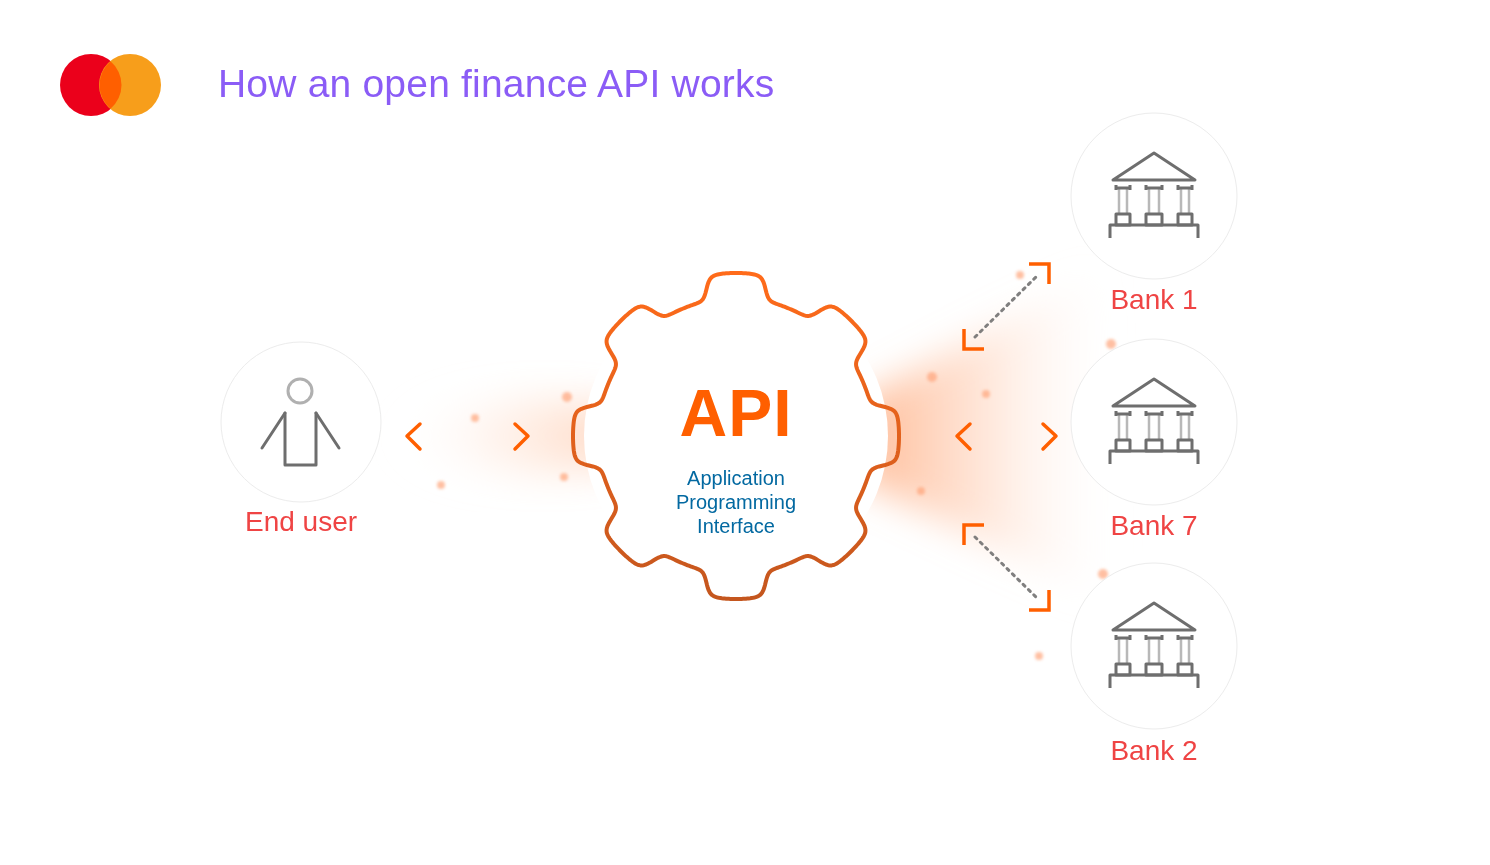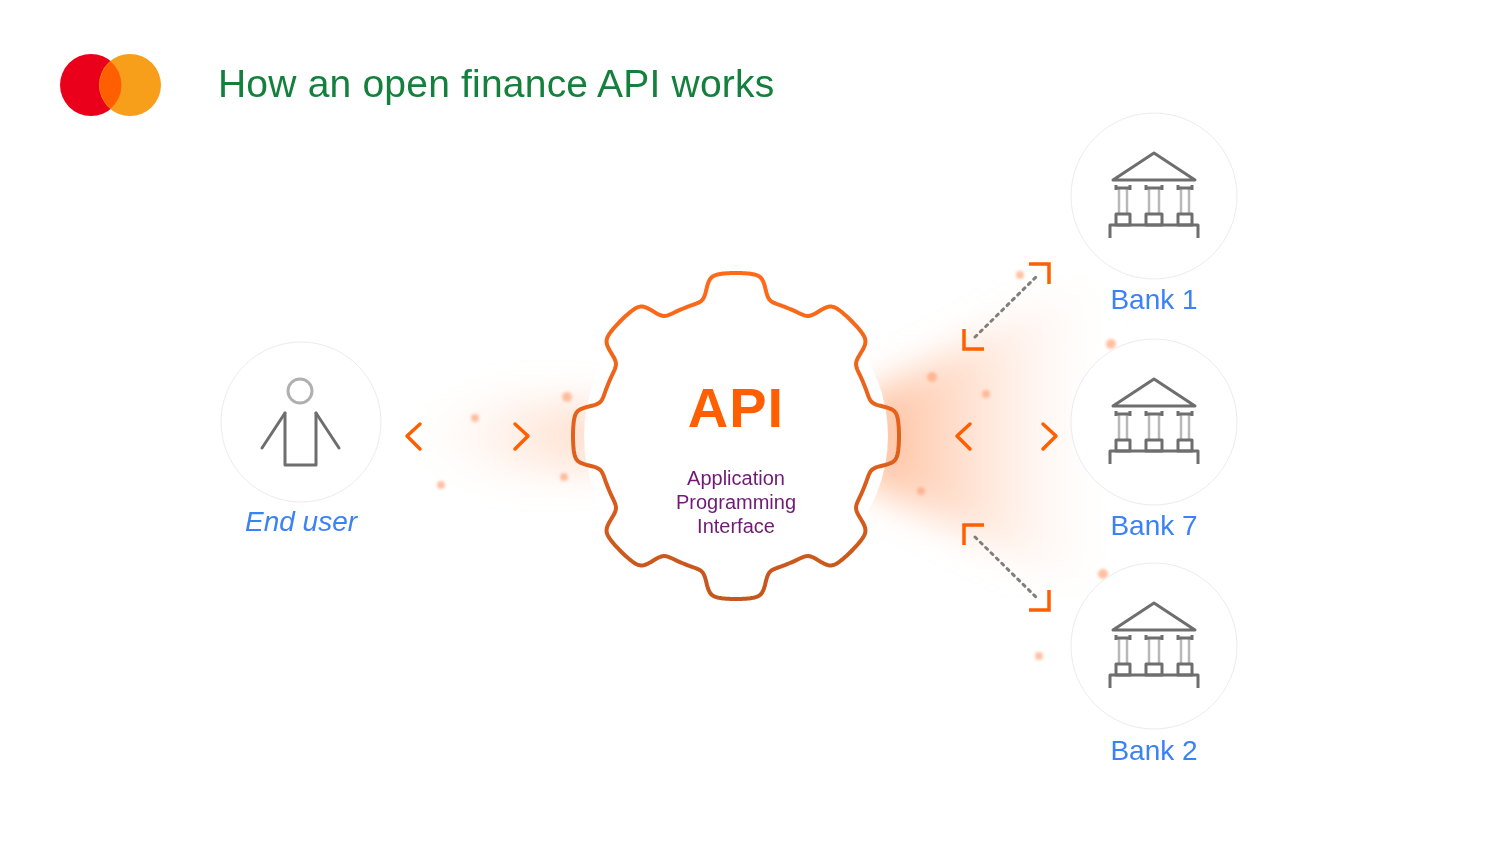--- a/index.html
+++ b/index.html
@@ -7,7 +7,7 @@
          font-family: "Liberation Sans", "DejaVu Sans", sans-serif; }
   .abs { position: absolute; }
   #logo { left: 60px; top: 53px; width: 102px; height: 64px; }
-  #title { left: 218px; top: 62px; font-size: 39px; color: #15803d; letter-spacing: 0.2px; white-space: nowrap; }
+  #title { left: 218px; top: 62px; font-size: 39px; color: #8b5cf6; letter-spacing: 0.2px; white-space: nowrap; }
   #stage { left: 0; top: 0; width: 1490px; height: 865px; }
   .node-label { position: absolute; font-size: 28px; color: #3b82f6; white-space: nowrap; text-align: center; transform: translateX(-50%); }
   .api-big { position: absolute; left: 736px; top: 380px; transform: translateX(-50%); font-size: 56px; font-weight: bold; color: #FF5F00; letter-spacing: 1px; line-height: 1; }

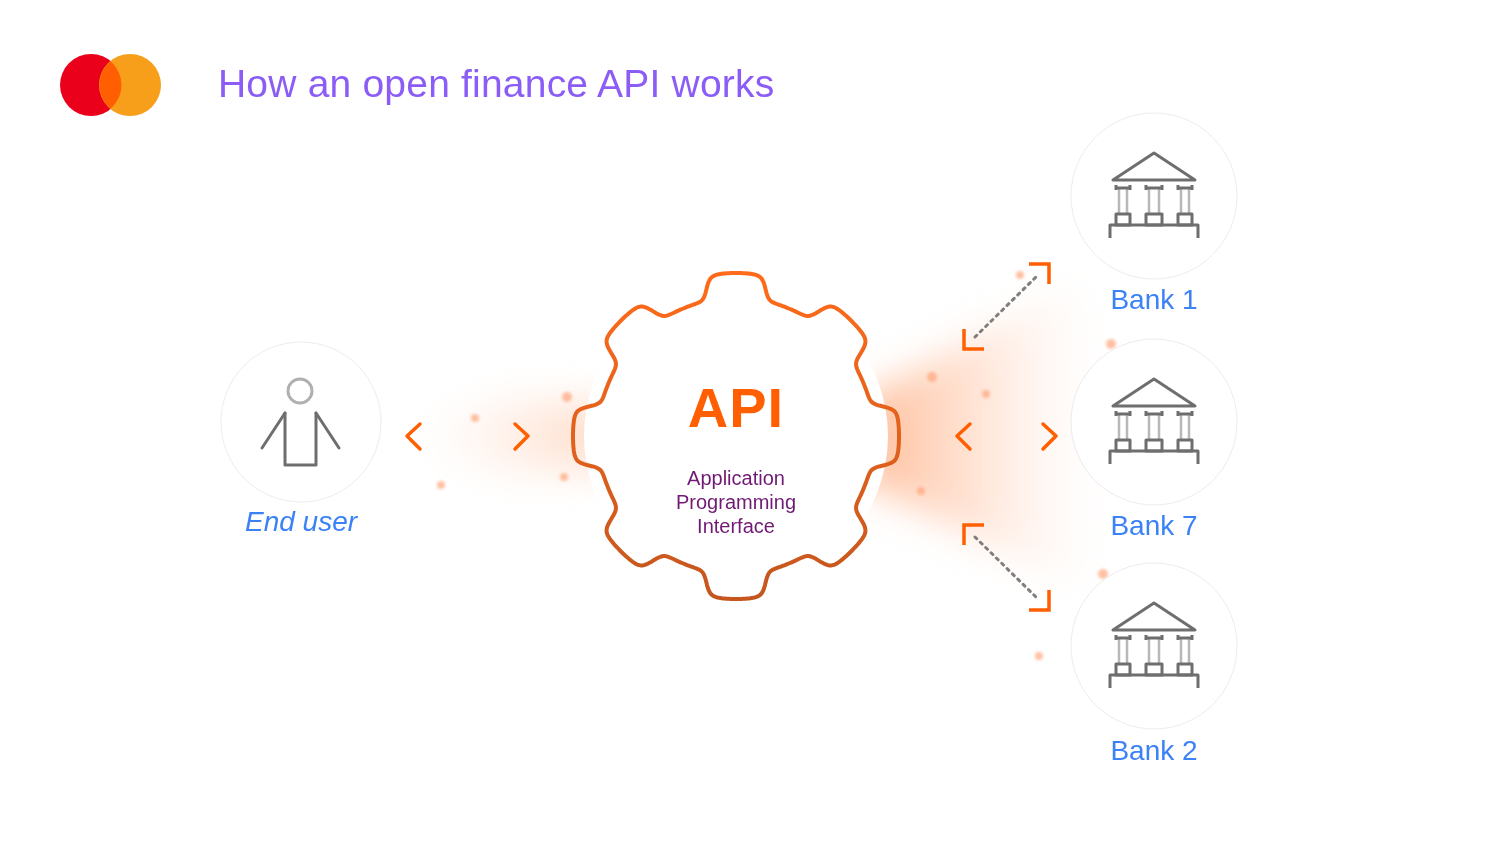--- a/index.html
+++ b/index.html
@@ -9,7 +9,7 @@
   #logo { left: 60px; top: 53px; width: 102px; height: 64px; }
   #title { left: 218px; top: 62px; font-size: 39px; color: #8b5cf6; letter-spacing: 0.2px; white-space: nowrap; }
   #stage { left: 0; top: 0; width: 1490px; height: 865px; }
-  .node-label { position: absolute; font-size: 28px; color: #3b82f6; white-space: nowrap; text-align: center; transform: translateX(-50%); }
+  .node-label { position: absolute; font-size: 28px; color: #ef4444; white-space: nowrap; text-align: center; transform: translateX(-50%); }
   .api-big { position: absolute; left: 736px; top: 380px; transform: translateX(-50%); font-size: 56px; font-weight: bold; color: #FF5F00; letter-spacing: 1px; line-height: 1; }
   .api-sub { position: absolute; left: 736px; top: 466px; transform: translateX(-50%); font-size: 20px; color: #701a75; text-align: center; line-height: 24px; white-space: nowrap; }
   .api-sub div { display: block; }

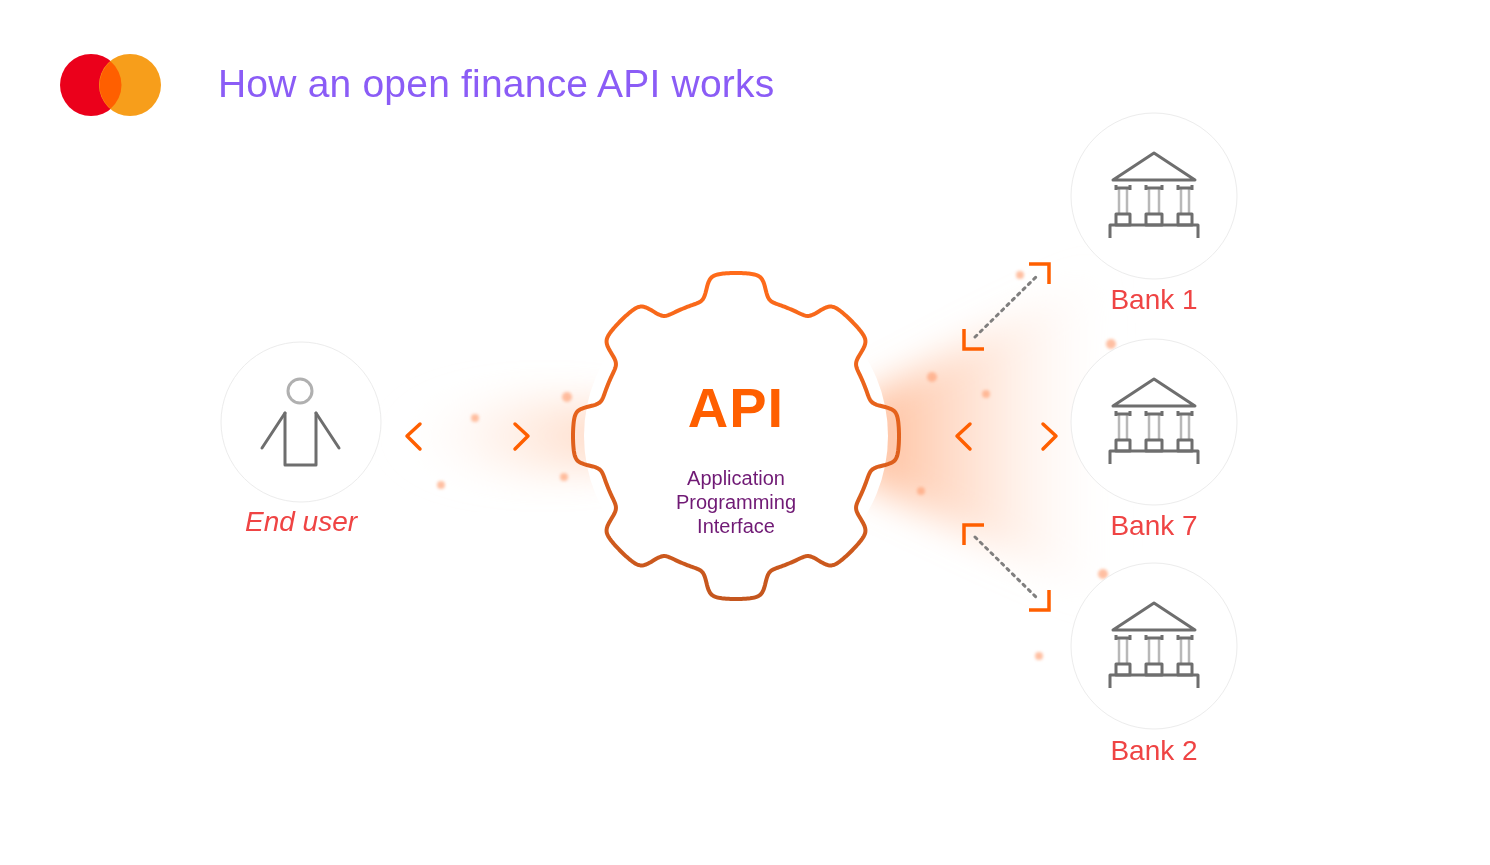--- a/index.html
+++ b/index.html
@@ -10,7 +10,7 @@
   #title { left: 218px; top: 62px; font-size: 39px; color: #8b5cf6; letter-spacing: 0.2px; white-space: nowrap; }
   #stage { left: 0; top: 0; width: 1490px; height: 865px; }
   .node-label { position: absolute; font-size: 28px; color: #ef4444; white-space: nowrap; text-align: center; transform: translateX(-50%); }
-  .api-big { position: absolute; left: 736px; top: 380px; transform: translateX(-50%); font-size: 56px; font-weight: bold; color: #FF5F00; letter-spacing: 1px; line-height: 1; }
+  .api-big { position: absolute; left: 736px; top: 380px; transform: translateX(-50%); font-size: 66px; font-weight: bold; color: #FF5F00; letter-spacing: 1px; line-height: 1; }
   .api-sub { position: absolute; left: 736px; top: 466px; transform: translateX(-50%); font-size: 20px; color: #701a75; text-align: center; line-height: 24px; white-space: nowrap; }
   .api-sub div { display: block; }
 </style>

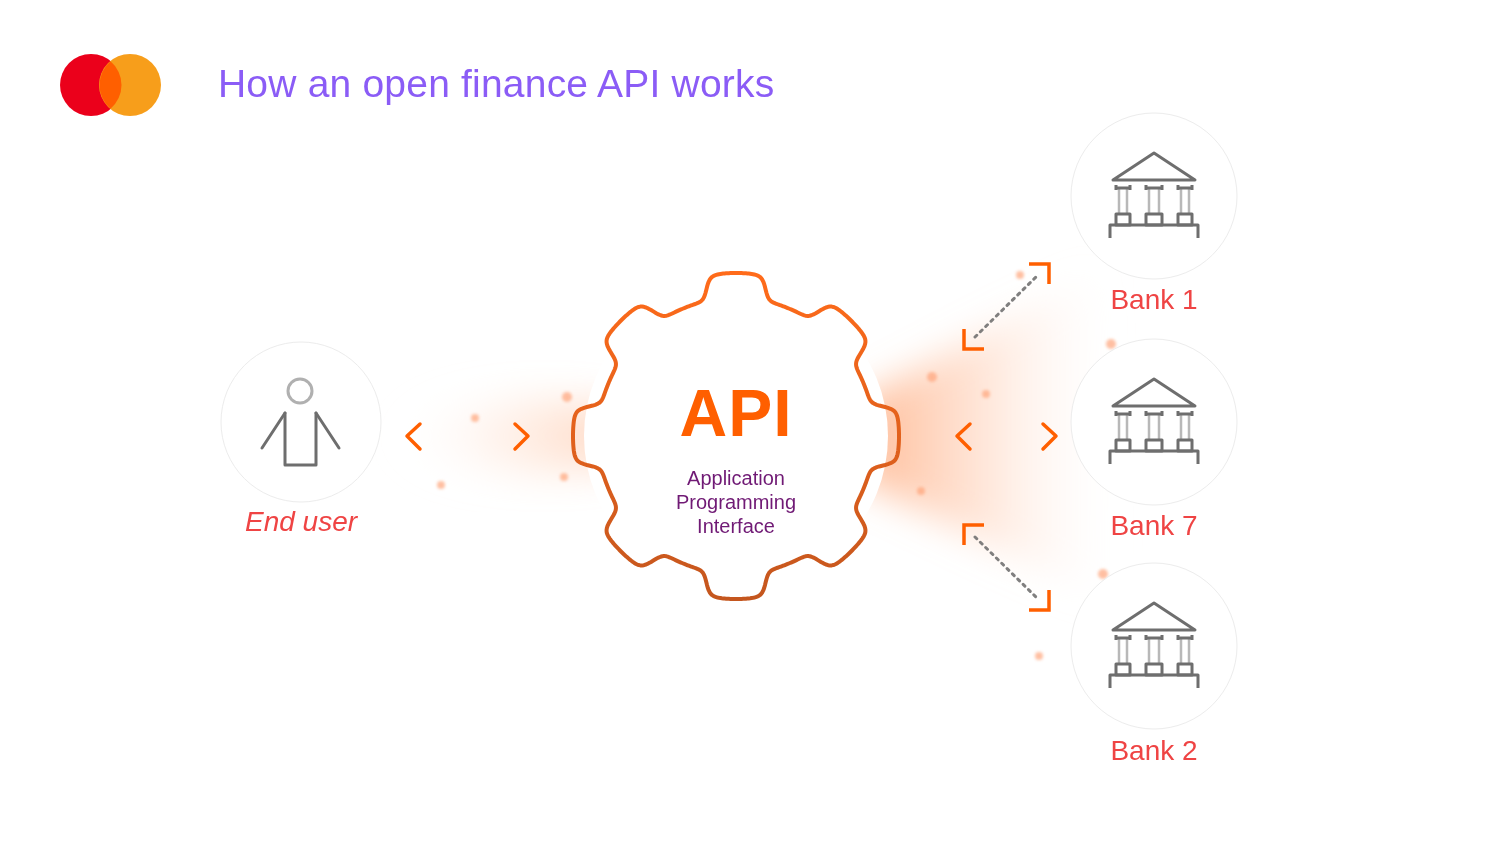--- a/index.html
+++ b/index.html
@@ -11,7 +11,7 @@
   #stage { left: 0; top: 0; width: 1490px; height: 865px; }
   .node-label { position: absolute; font-size: 28px; color: #ef4444; white-space: nowrap; text-align: center; transform: translateX(-50%); }
   .api-big { position: absolute; left: 736px; top: 380px; transform: translateX(-50%); font-size: 66px; font-weight: bold; color: #FF5F00; letter-spacing: 1px; line-height: 1; }
-  .api-sub { position: absolute; left: 736px; top: 466px; transform: translateX(-50%); font-size: 20px; color: #701a75; text-align: center; line-height: 24px; white-space: nowrap; }
+  .api-sub { position: absolute; left: 736px; top: 466px; transform: translateX(-50%); font-size: 20px; color: #0369a1; text-align: center; line-height: 24px; white-space: nowrap; }
   .api-sub div { display: block; }
 </style>
 </head>

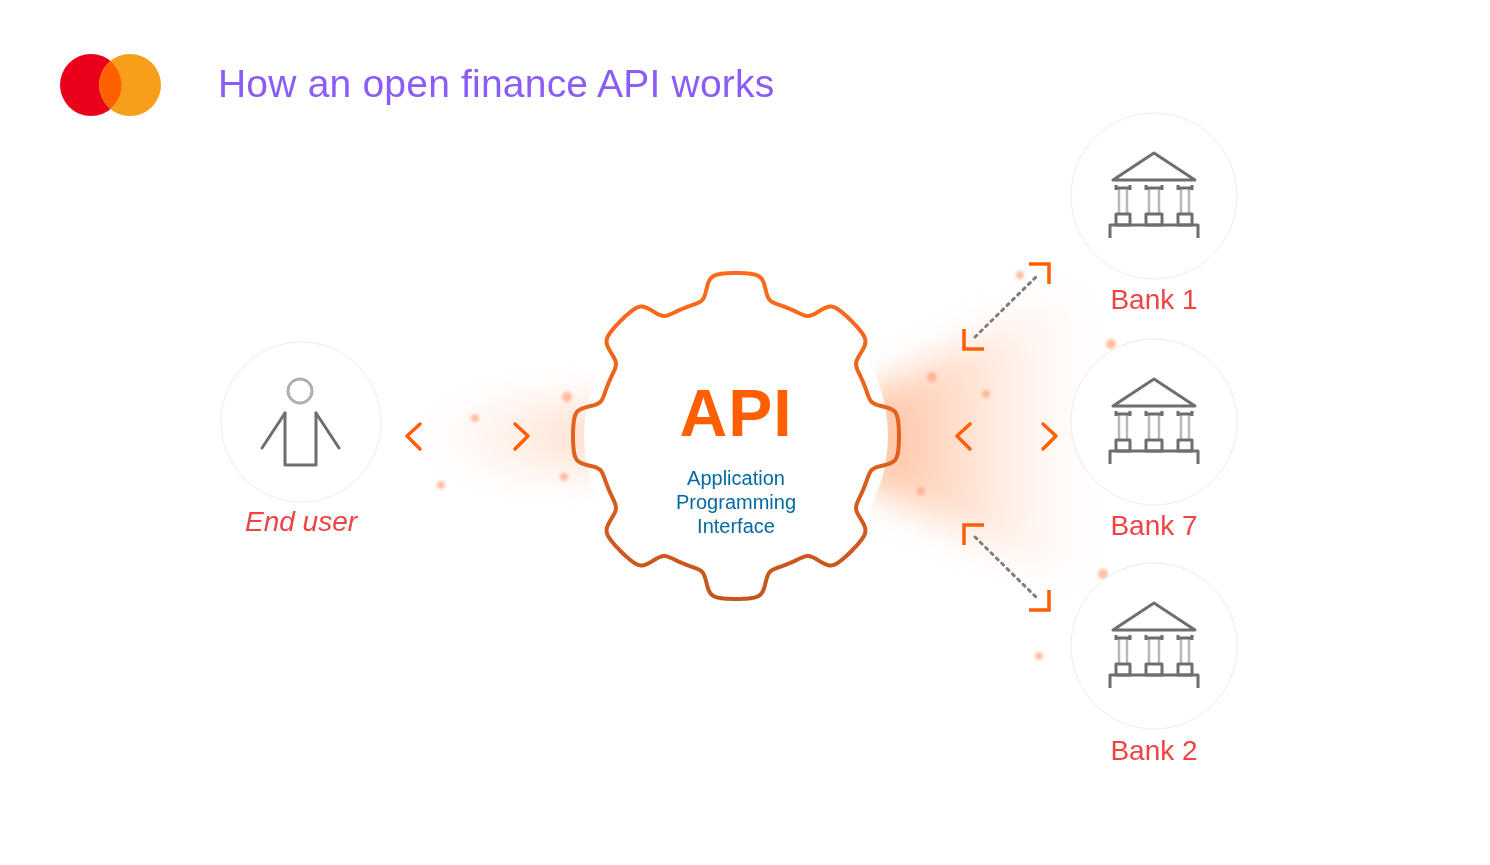--- a/index.html
+++ b/index.html
@@ -134,7 +134,7 @@
   <div>Interface</div>
 </div>
 
-<div class="node-label" style="left:301px; top:506px;font-style:italic;">End user</div>
+<div class="node-label" style="left:301px; top:506px;">End user</div>
 <div class="node-label" style="left:1154px; top:284px;">Bank 1</div>
 <div class="node-label" style="left:1154px; top:510px;">Bank 7</div>
 <div class="node-label" style="left:1154px; top:735px;">Bank 2</div>

